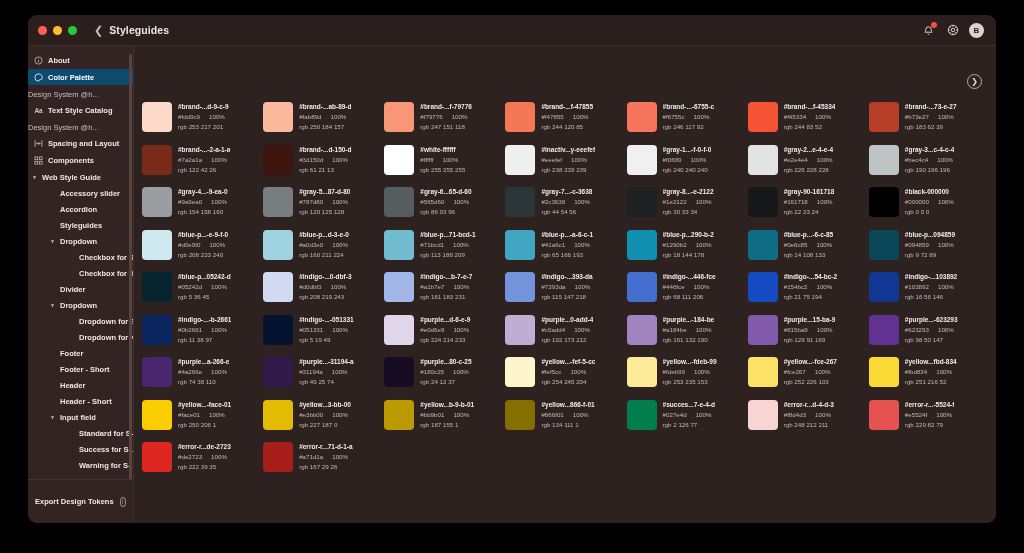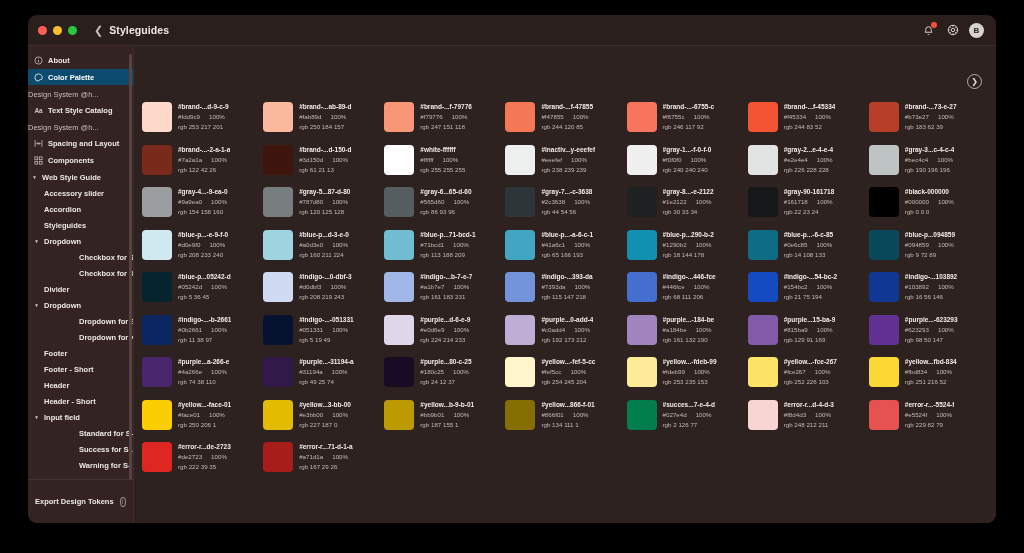--- a/index.html
+++ b/index.html
@@ -140,7 +140,7 @@
     color: #cfc3bf; font-size: 5px; text-align: center;
   }
   .lvl1 { padding-left: 12px; }
-  .lvl2 { padding-left: 14px; }
+  .lvl2 { padding-left: 30px; }
   .lvl3 { padding-left: 40px; }
   .lvl2 .caret, .lvl1 .caret { margin-left: -9px; }
   #sidebar-scrollbar {

